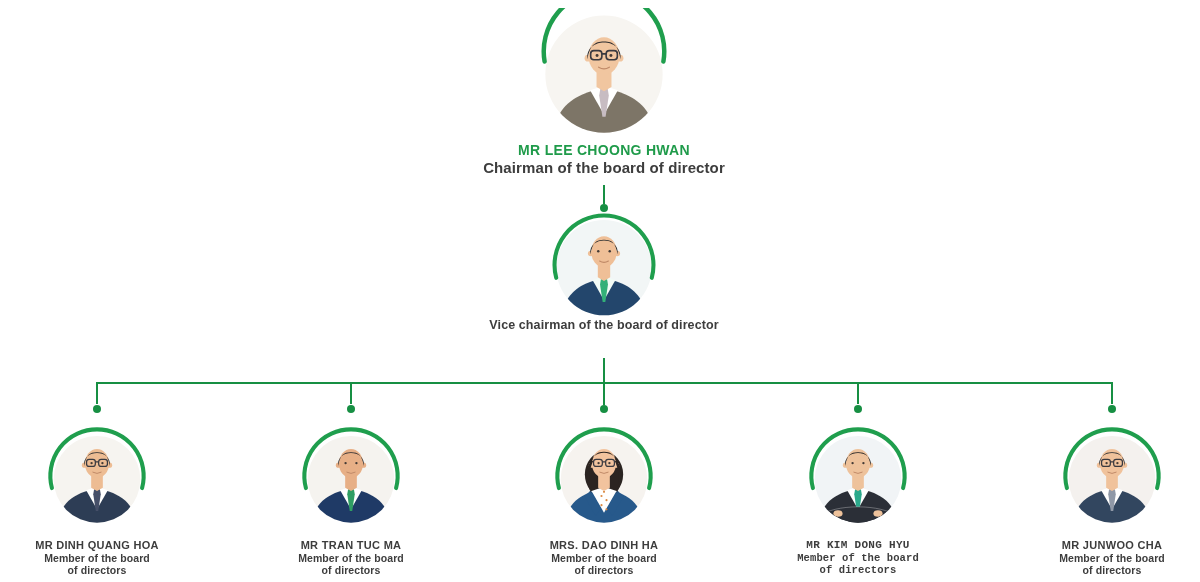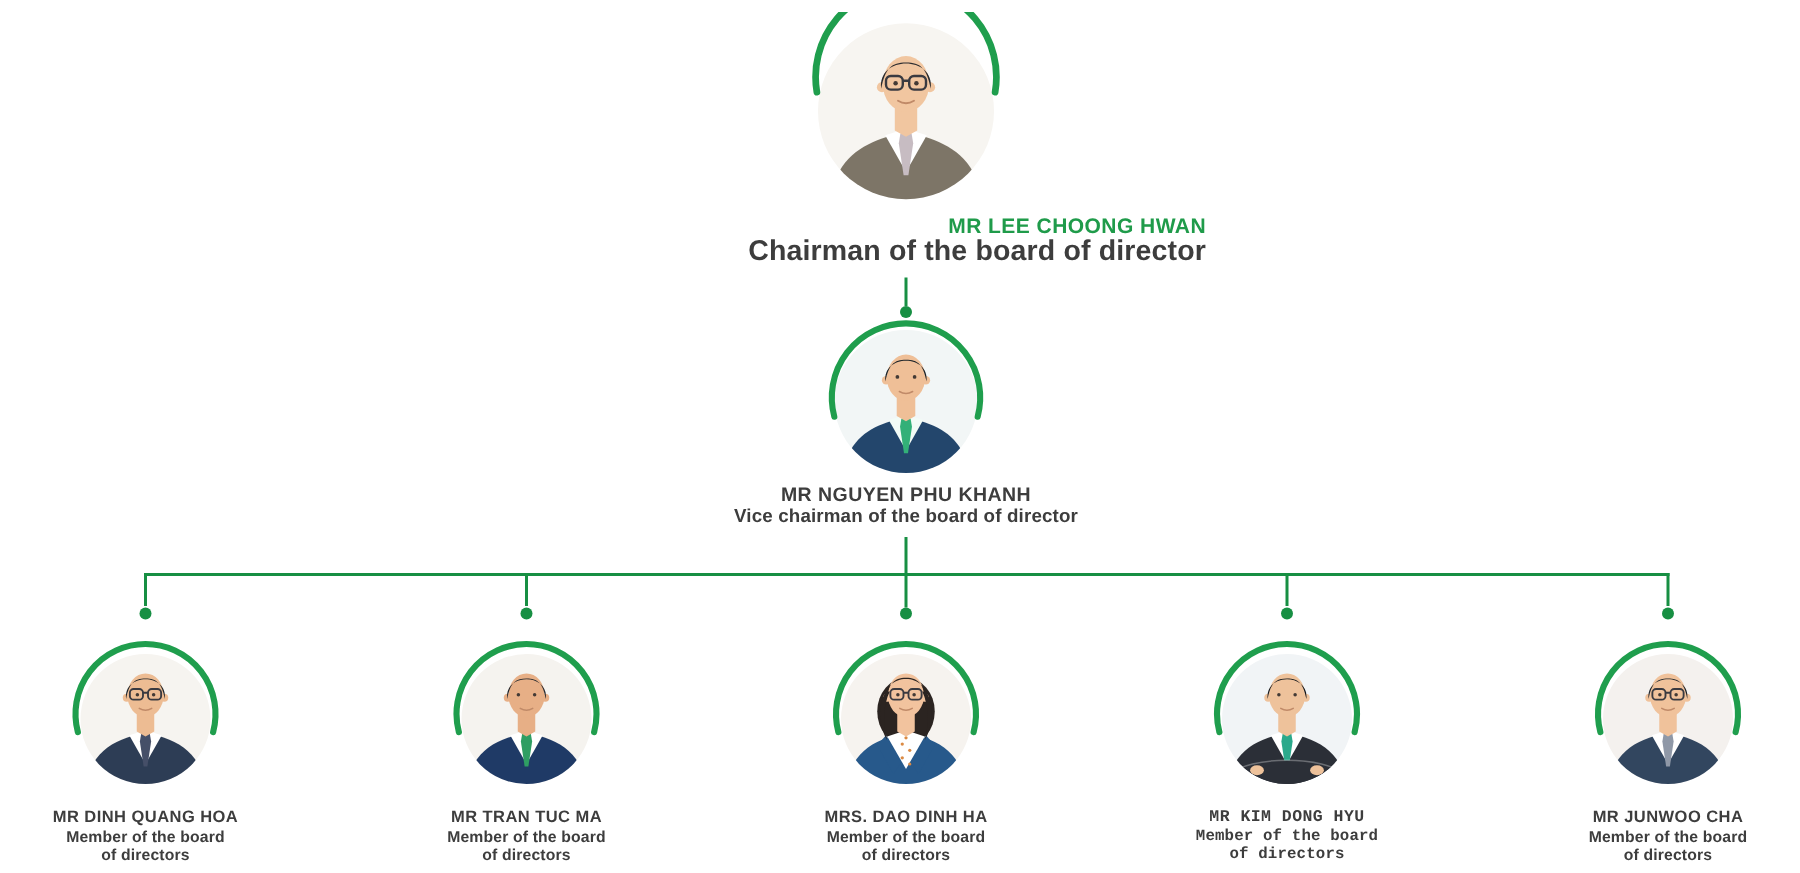--- a/index.html
+++ b/index.html
@@ -30,7 +30,7 @@
 
 <div class="stage">
 
-  <div class="person lvl1" style="left:404px;top:8px;width:400px;text-align:right;">
+  <div class="person lvl1" style="left:404px;top:8px;width:400px;">
     <div class="avatar">
         <svg viewBox="0 0 120 120" width="100%" height="100%">
           <defs>

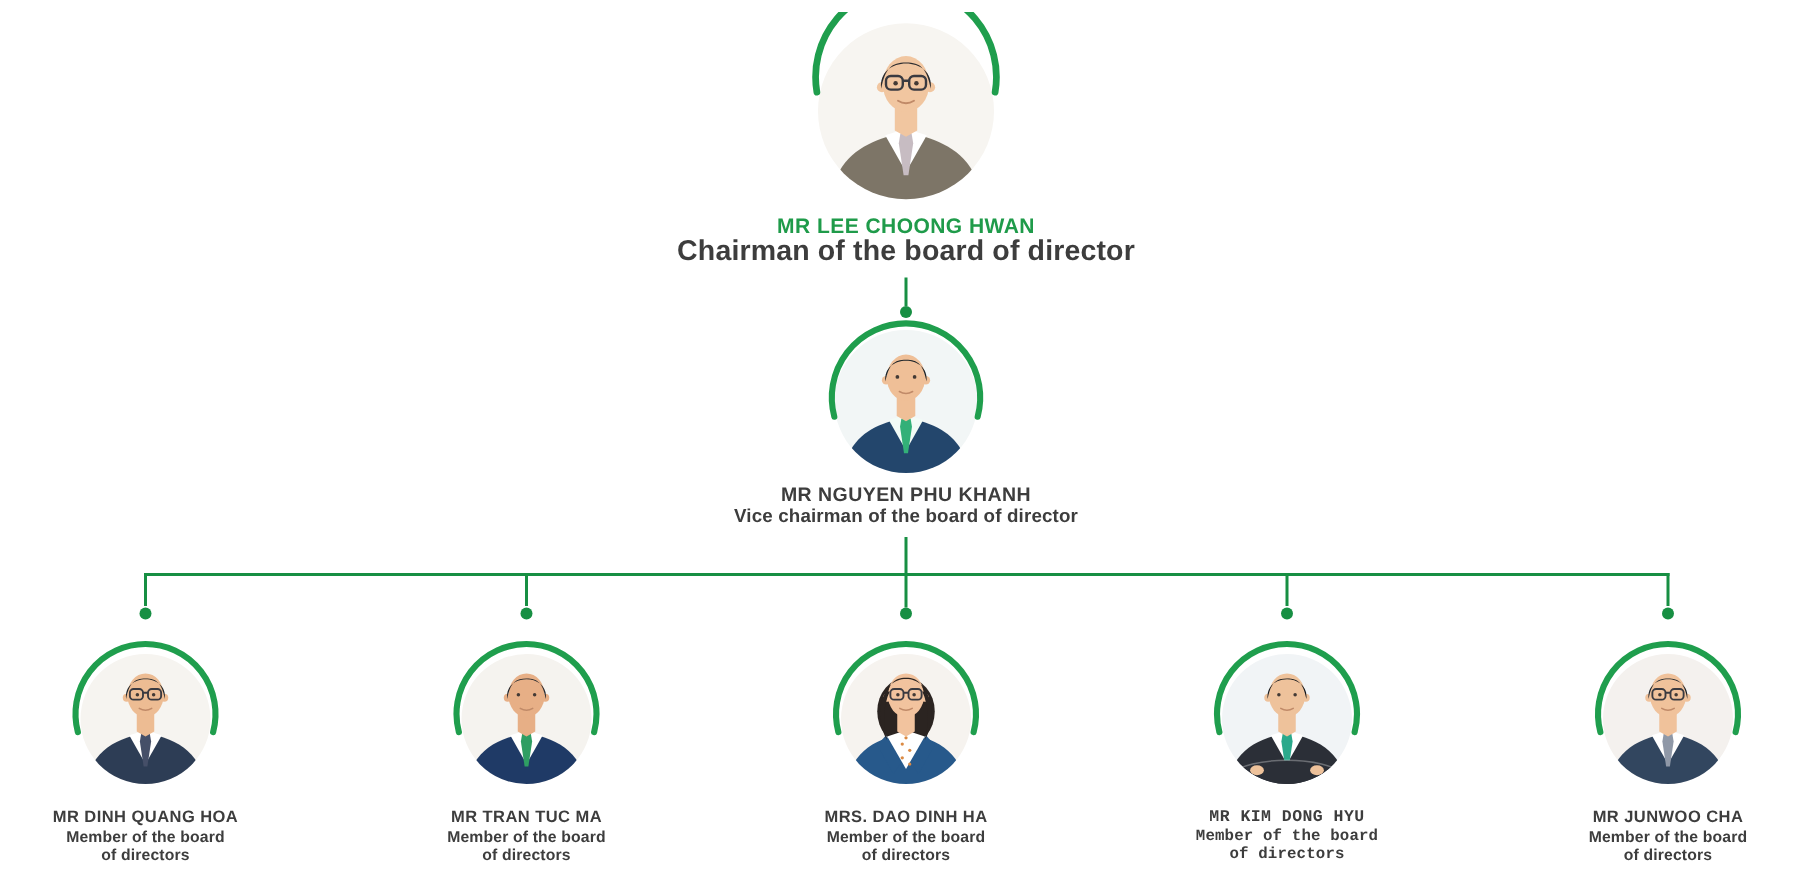--- a/index.html
+++ b/index.html
@@ -15,7 +15,7 @@
   .title{font-weight:700;color:#3d3d3d;white-space:pre-line;letter-spacing:.1px;}
   .lvl1 .avatar{width:128px;height:128px;}
   .lvl1 .name{margin-top:6px;font-size:14px;line-height:17px;}
-  .lvl1 .title{font-size:19px;line-height:17px;}
+  .lvl1 .title{font-size:15px;line-height:17px;}
   .lvl2 .avatar{width:106px;height:106px;}
   .lvl2 .name{margin-top:4px;font-size:13px;line-height:15px;}
   .lvl2 .title{font-size:12.5px;line-height:15px;}

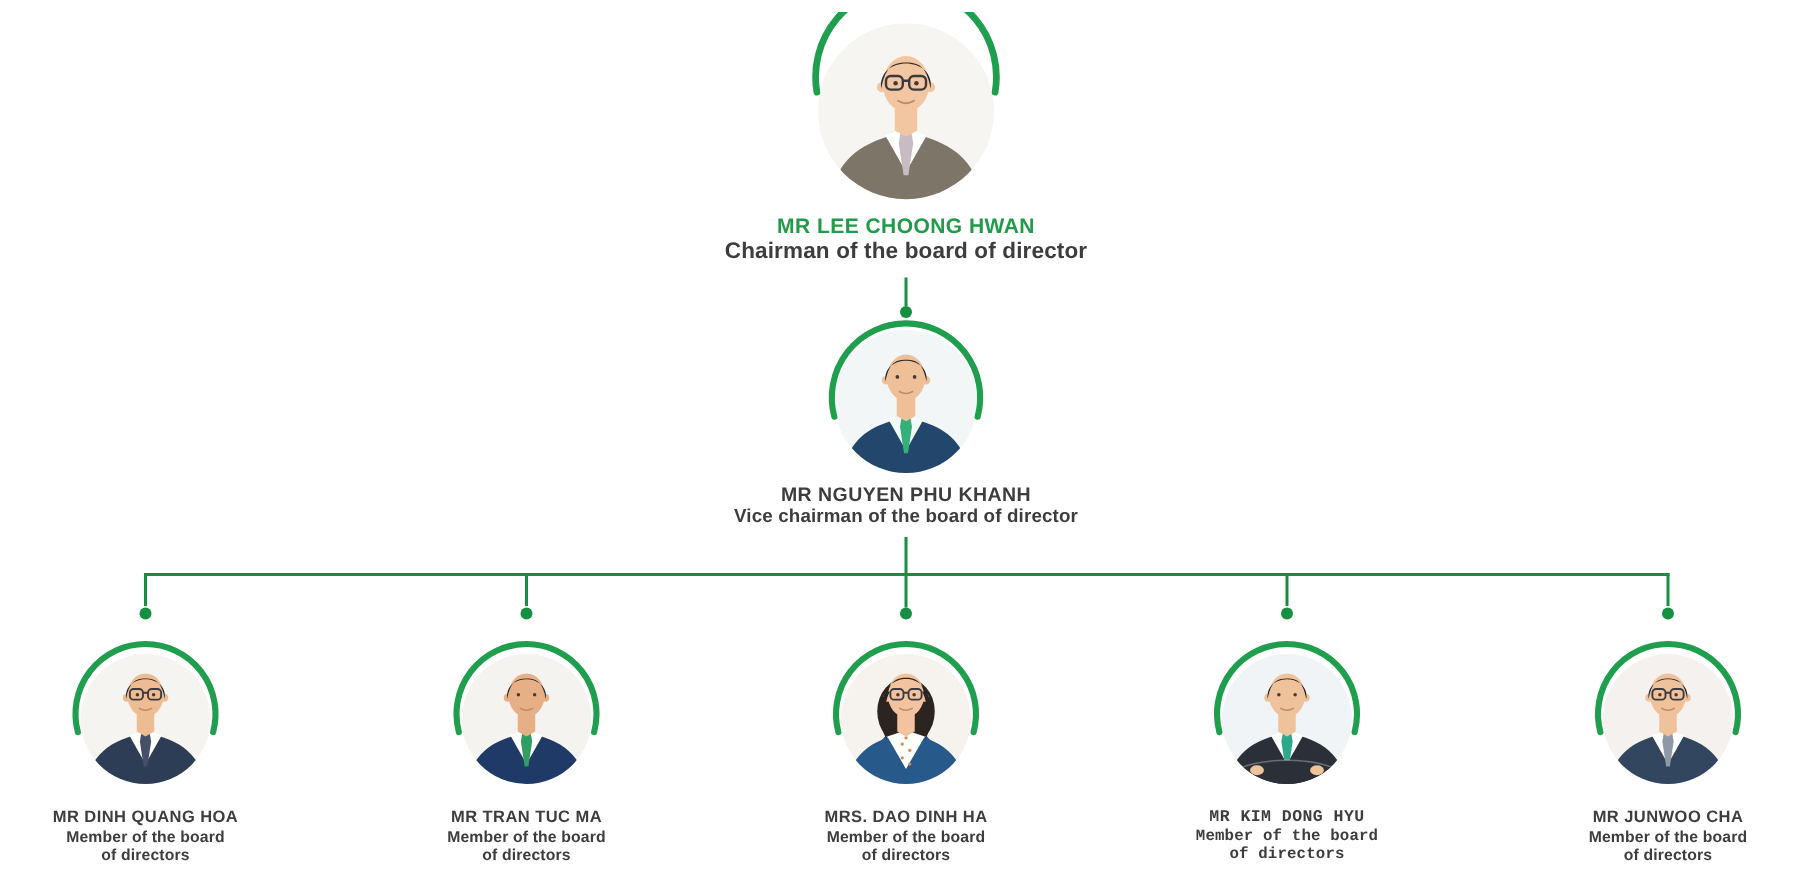--- a/index.html
+++ b/index.html
@@ -92,7 +92,6 @@
           <path d="M5.9,74.5 A56,56 0 1 1 114.1,74.5" fill="none" stroke="#1f9e4d" stroke-width="4.6" stroke-linecap="round"></path>
         </svg>
       </div>
-    <div class="name" style="color: rgb(61, 61, 61);">MR NGUYEN PHU KHANH</div>
     <div class="title">Vice chairman of the board of director</div>
   </div>
 

